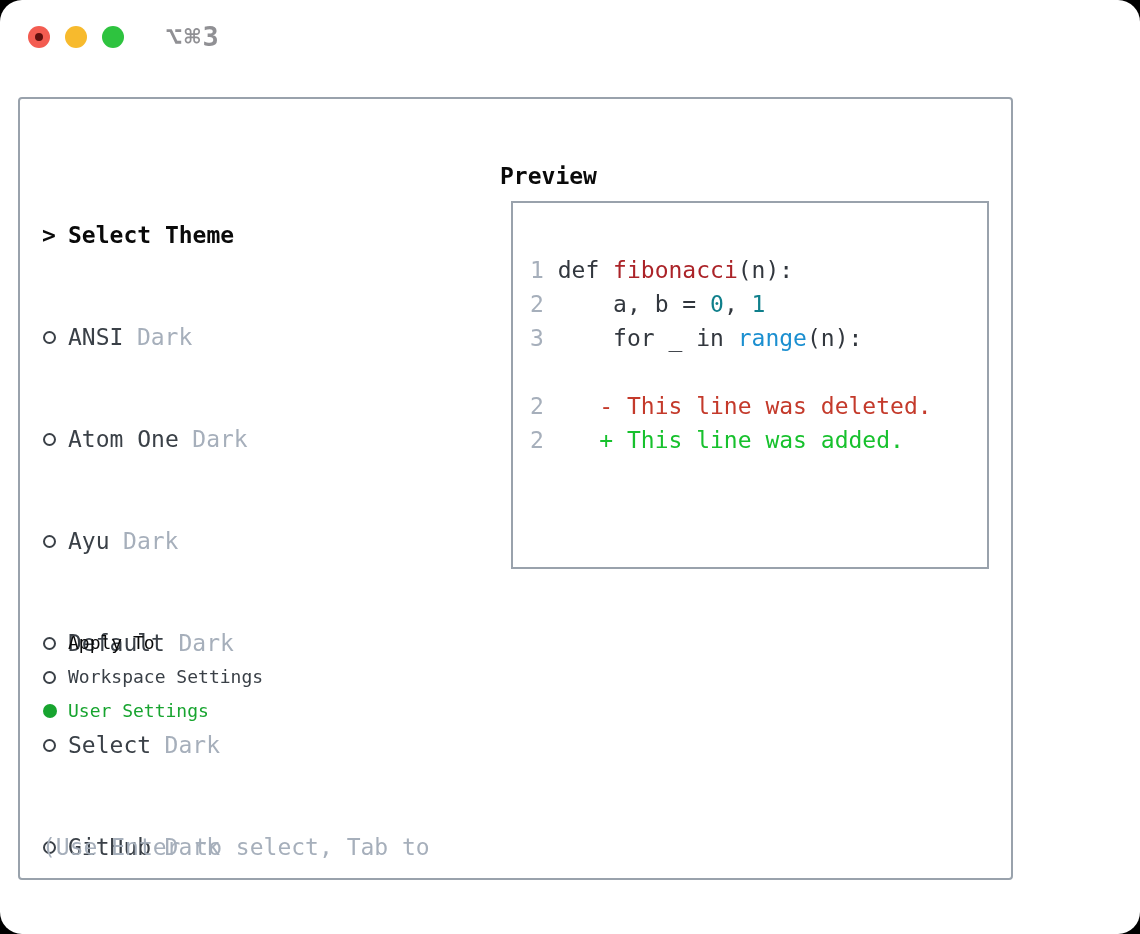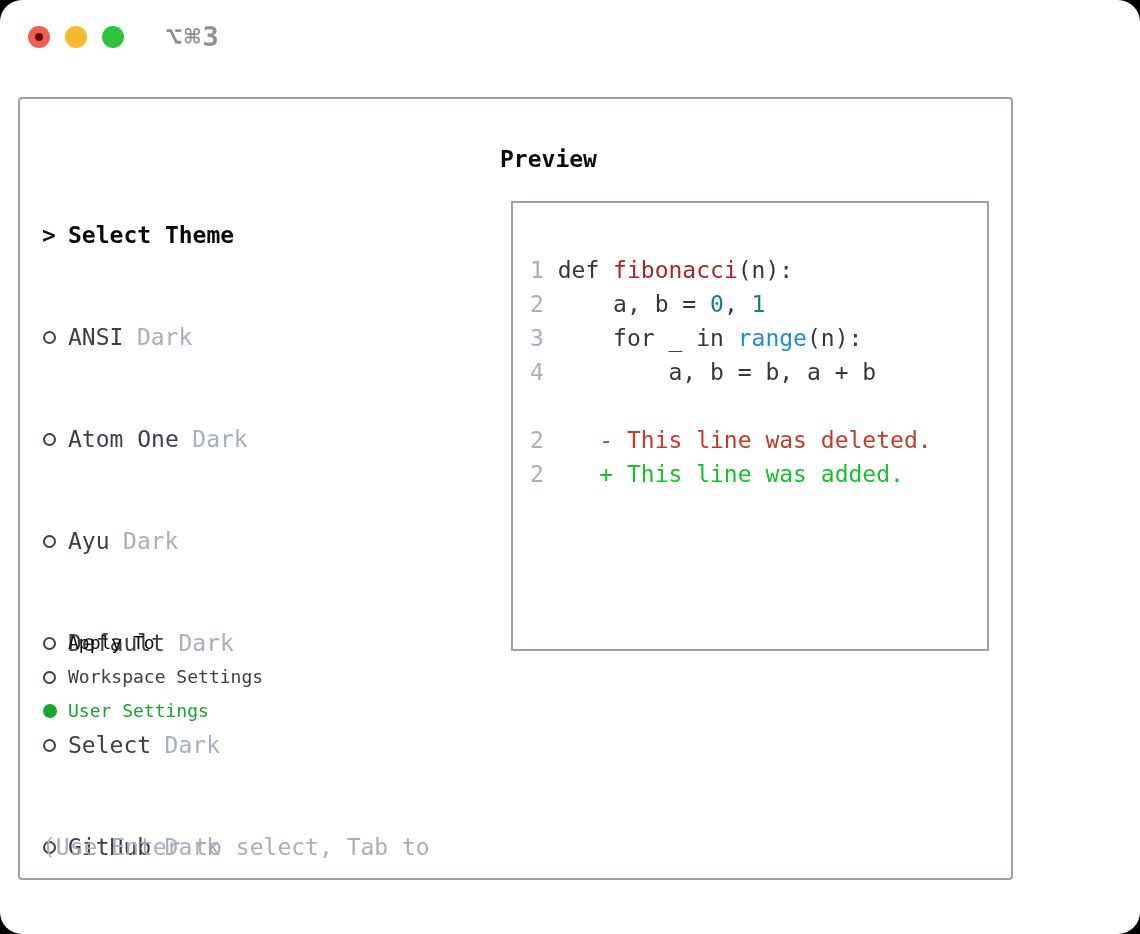--- a/index.html
+++ b/index.html
@@ -39,7 +39,7 @@
         color:var(--muted-gray);white-space:pre;}
 
   
-  .preview-label{position:absolute;left:480px;top:43px;font-size:23px;line-height:34px;
+  .preview-label{position:absolute;left:480px;top:60px;font-size:23px;line-height:34px;
                  font-weight:bold;color:var(--header-black);}
   .preview-box{position:absolute;left:491px;top:102px;width:478px;height:450px;
                border:2px solid var(--border-gray);box-sizing:border-box;background:#fff;

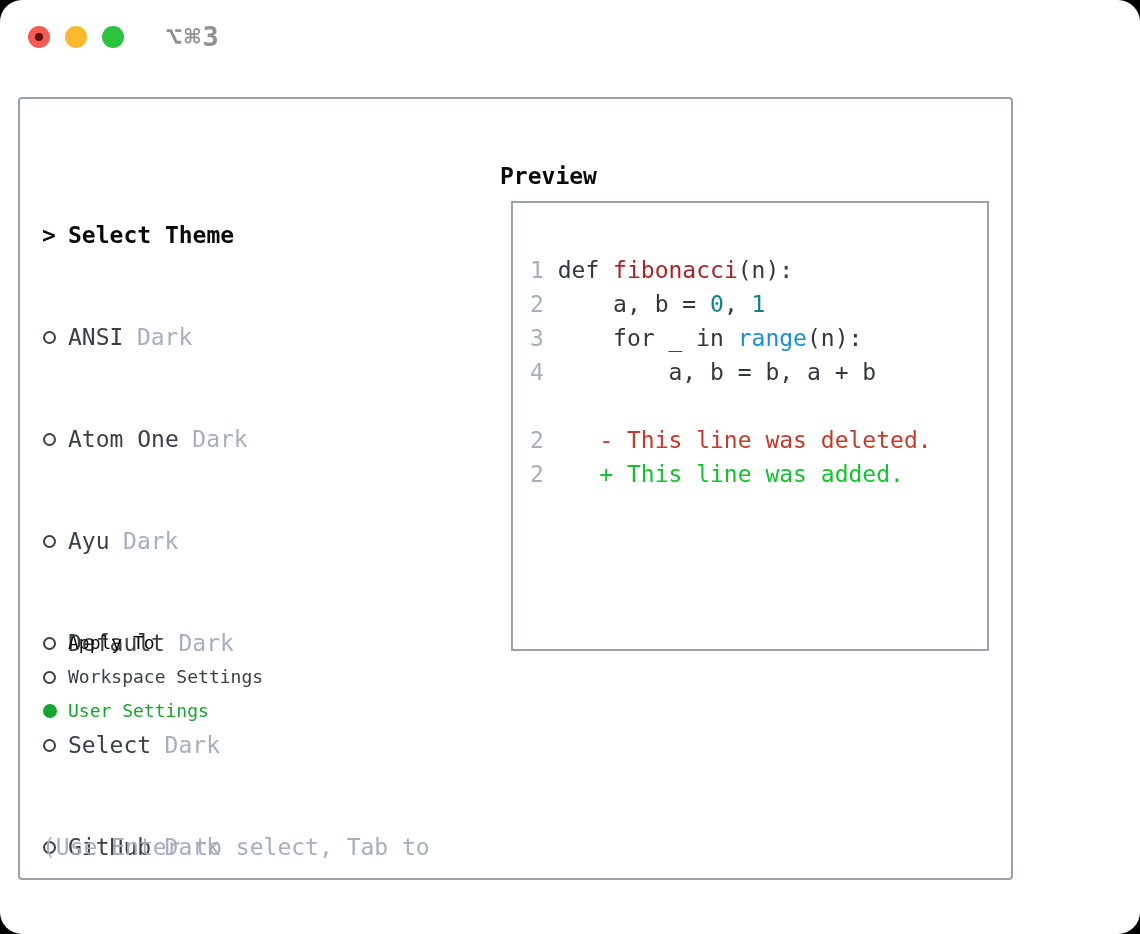--- a/index.html
+++ b/index.html
@@ -41,7 +41,7 @@
   
   .preview-label{position:absolute;left:480px;top:60px;font-size:23px;line-height:34px;
                  font-weight:bold;color:var(--header-black);}
-  .preview-box{position:absolute;left:491px;top:102px;width:478px;height:450px;
+  .preview-box{position:absolute;left:491px;top:102px;width:478px;height:368px;
                border:2px solid var(--border-gray);box-sizing:border-box;background:#fff;
                padding:50px 0 10px 17px;overflow:hidden;}
   .cl{font-size:23px;line-height:34px;white-space:pre;}

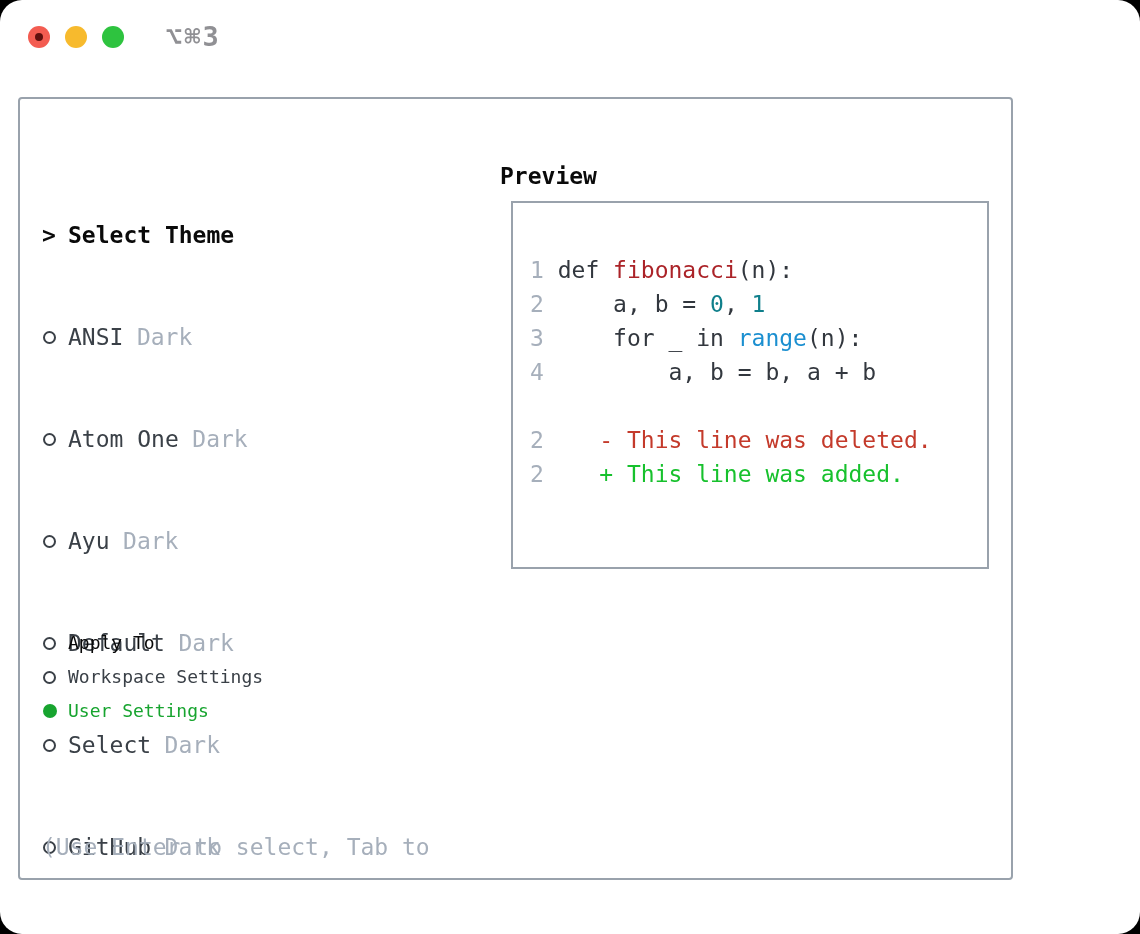--- a/index.html
+++ b/index.html
@@ -141,7 +141,6 @@
       <div class="cl"><span class="num">1</span><span class="c-plain"> def </span><span class="c-func">fibonacci</span><span class="c-plain">(n):</span></div>
       <div class="cl"><span class="num">2</span><span class="c-plain">     a, b = </span><span class="c-num">0</span><span class="c-plain">, </span><span class="c-num">1</span></div>
       <div class="cl"><span class="num">3</span><span class="c-plain">     for _ in </span><span class="c-builtin">range</span><span class="c-plain">(n):</span></div>
-      <div class="cl"><span class="num">4</span><span class="c-plain">         a, b = b, a + b</span></div>
       <div class="cl"><span class="num"></span><span class="c-plain"></span>&nbsp;</div>
       <div class="cl"><span class="num">2</span><span class="c-removed">    - This line was deleted.</span></div>
       <div class="cl"><span class="num">2</span><span class="c-added">    + This line was added.</span></div>

